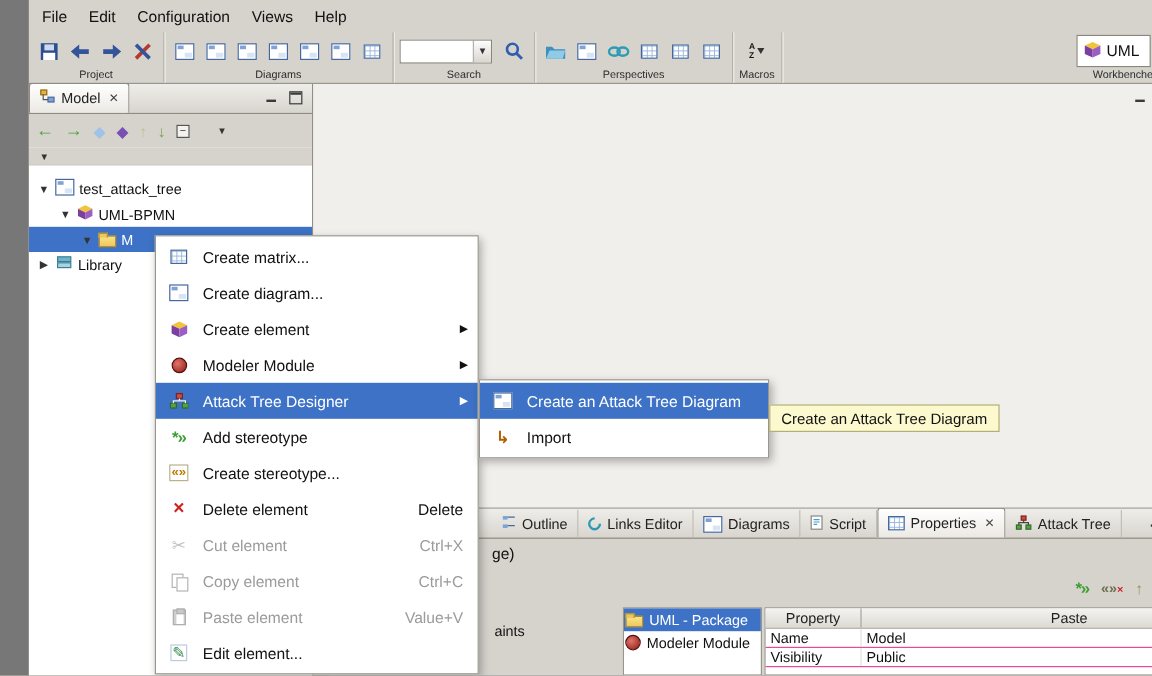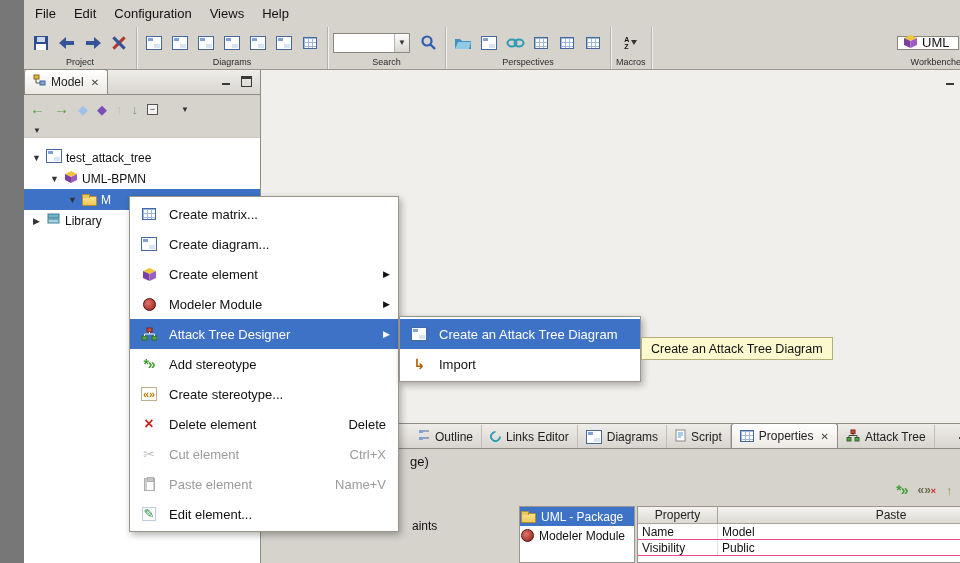--- a/index.html
+++ b/index.html
@@ -30,7 +30,7 @@
   .sdrop,.wbdrop { background:linear-gradient(#fdfdfd,#d9d6d0); border-left:1px solid #b5b1a9;
            display:flex; align-items:center; justify-content:center; font-size:8px; color:#333; }
   .sdrop { width:15px; height:18px; }
-  .wbcombo { display:flex; align-items:center; background:#fff; border:1px solid #8a867e; height:14px; padding:0 5px; gap:4px; min-width:62px; }
+  .wbcombo { display:flex; align-items:center; background:#fff; border:1px solid #8a867e; height:27px; padding:0 5px; gap:4px; min-width:62px; }
   .wbdrop { width:18px; height:22px; border:1px solid #8a867e; border-left:none; }
 
   .sortic { display:flex; align-items:center; gap:2px; }

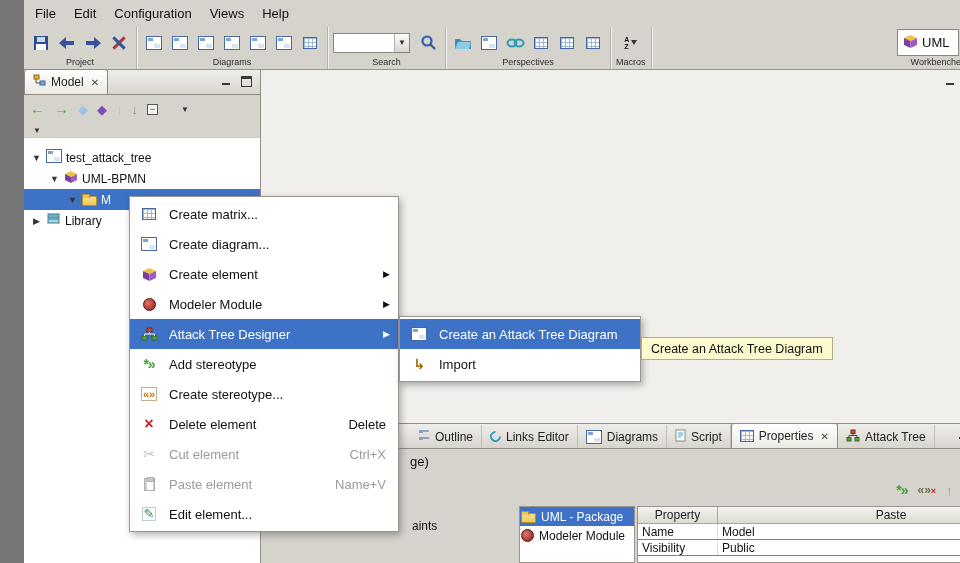--- a/index.html
+++ b/index.html
@@ -518,6 +518,13 @@
     </div>
     <div class="citem dis">
       <span class="cicon">
+          <span class="copyic"></span>
+        </span>
+      <span>Copy element</span>
+      <span class="cshort">Ctrl+C</span>
+    </div>
+    <div class="citem dis">
+      <span class="cicon">
           <span class="pasteic"></span>
         </span>
       <span>Paste element</span>

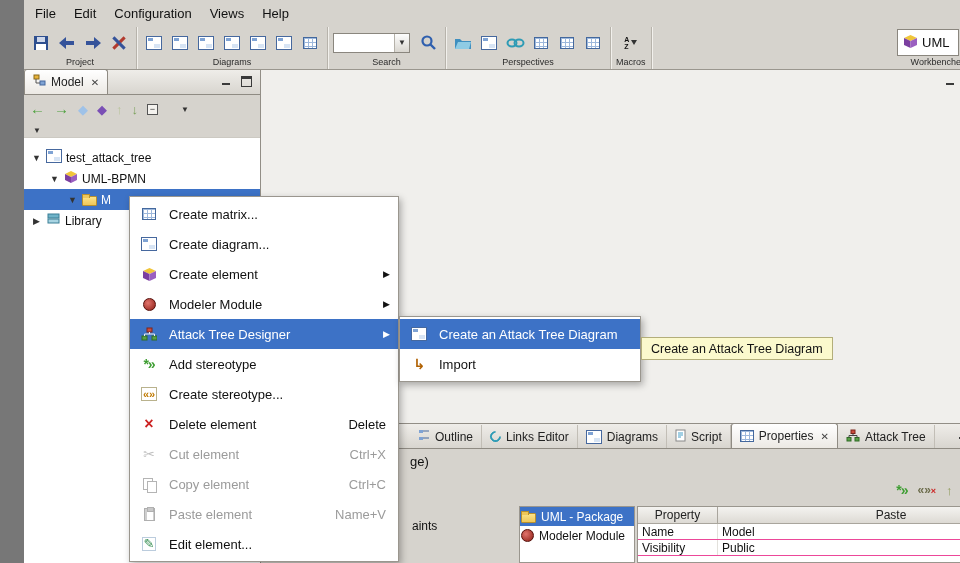--- a/index.html
+++ b/index.html
@@ -528,7 +528,7 @@
           <span class="pasteic"></span>
         </span>
       <span>Paste element</span>
-      <span class="cshort">Name+V</span>
+      <span class="cshort">Value+V</span>
     </div>
     <div class="citem">
       <span class="cicon">

